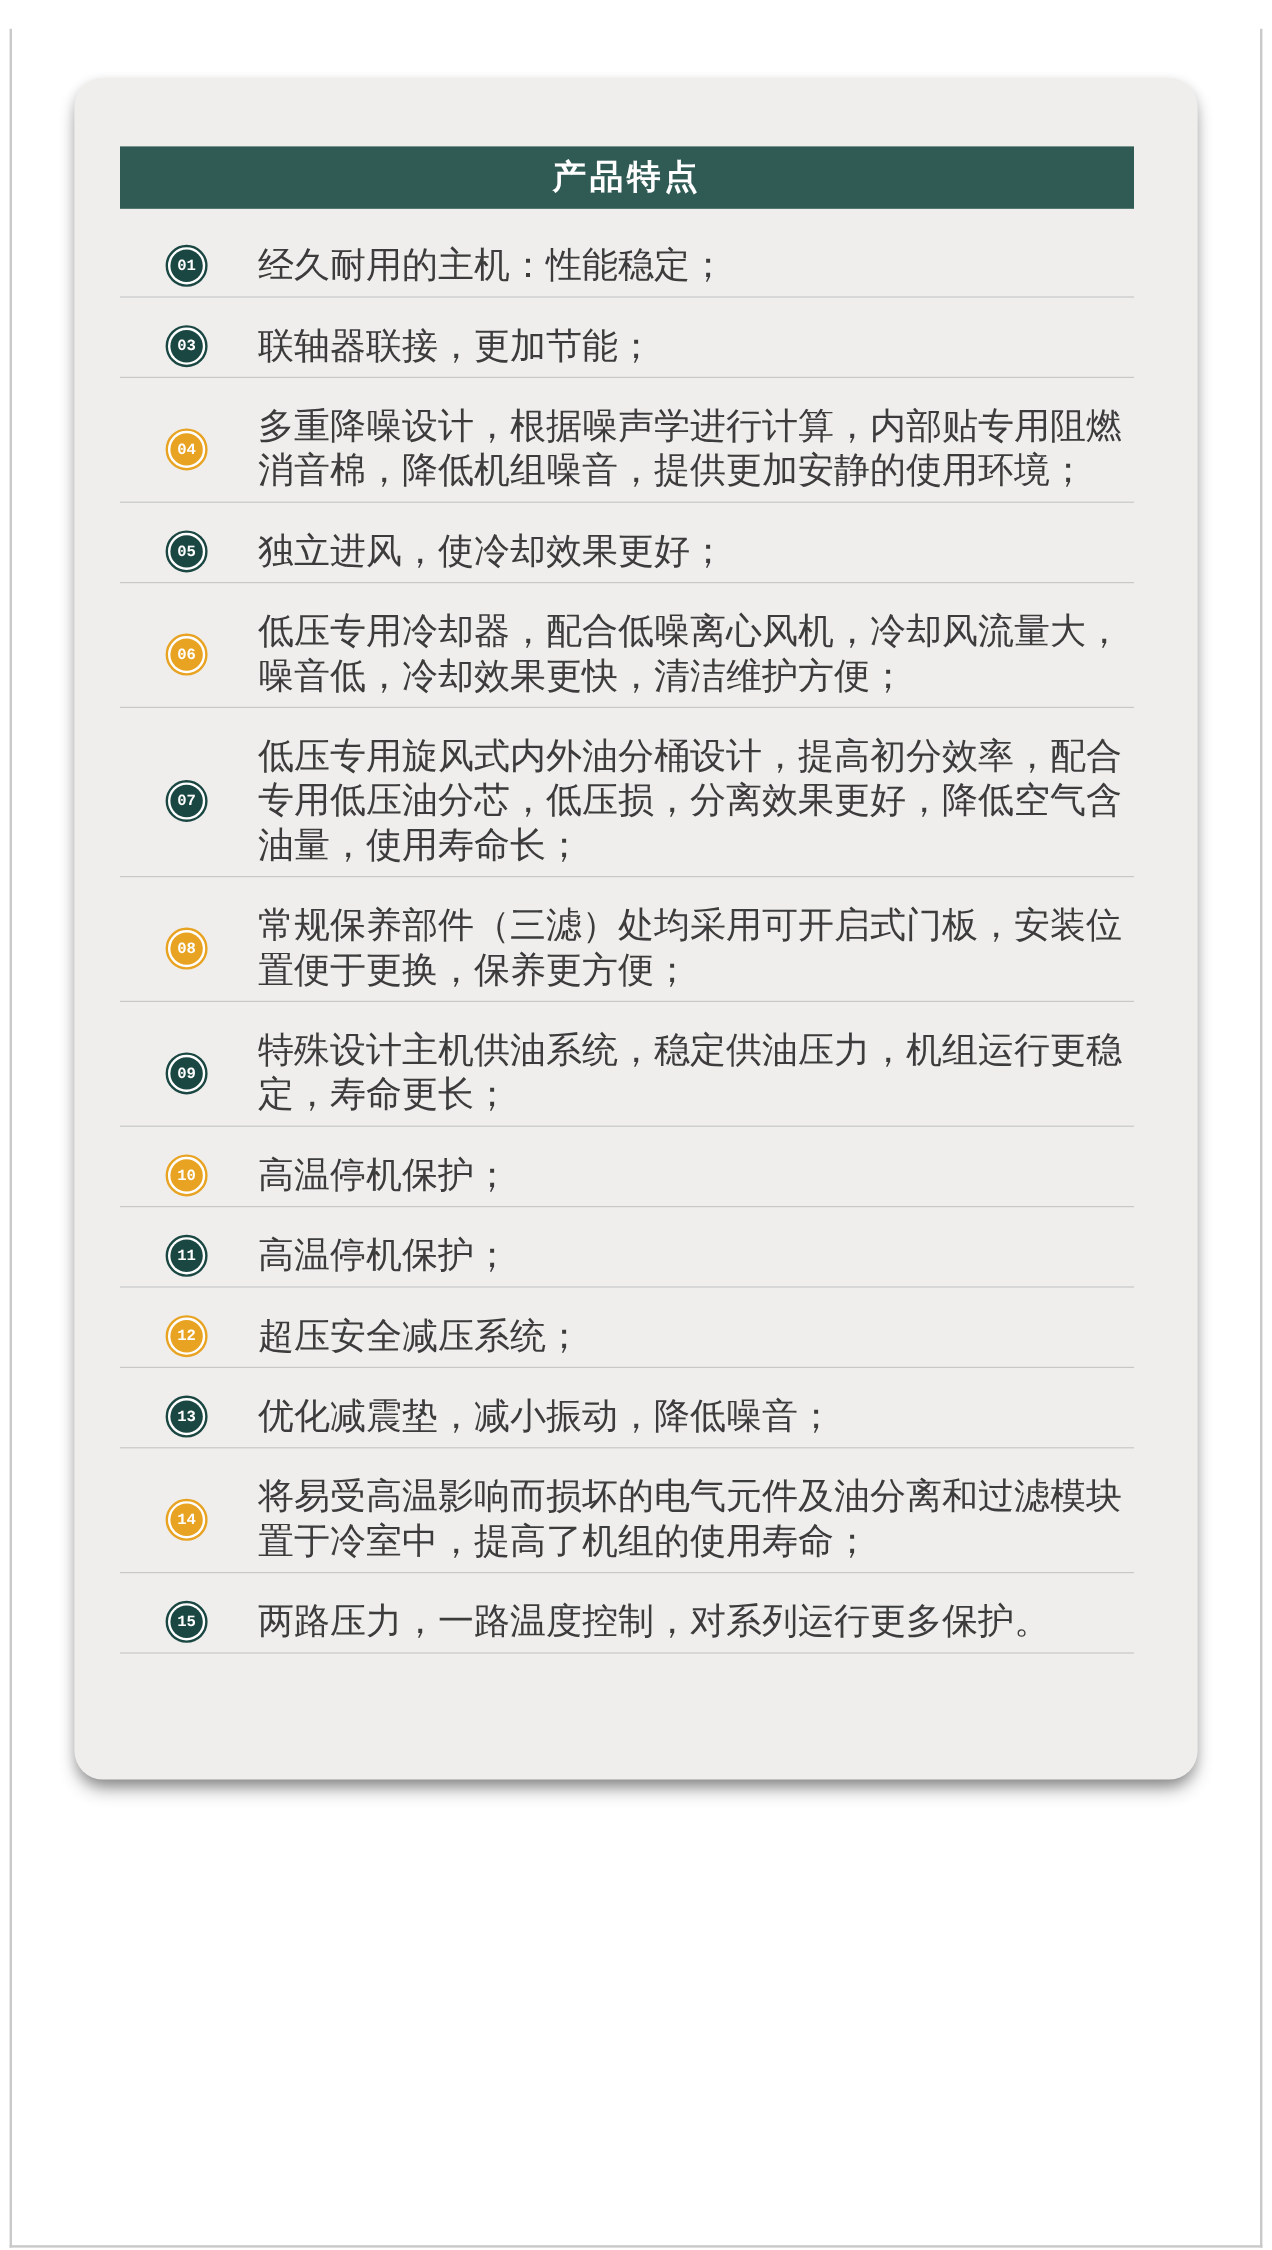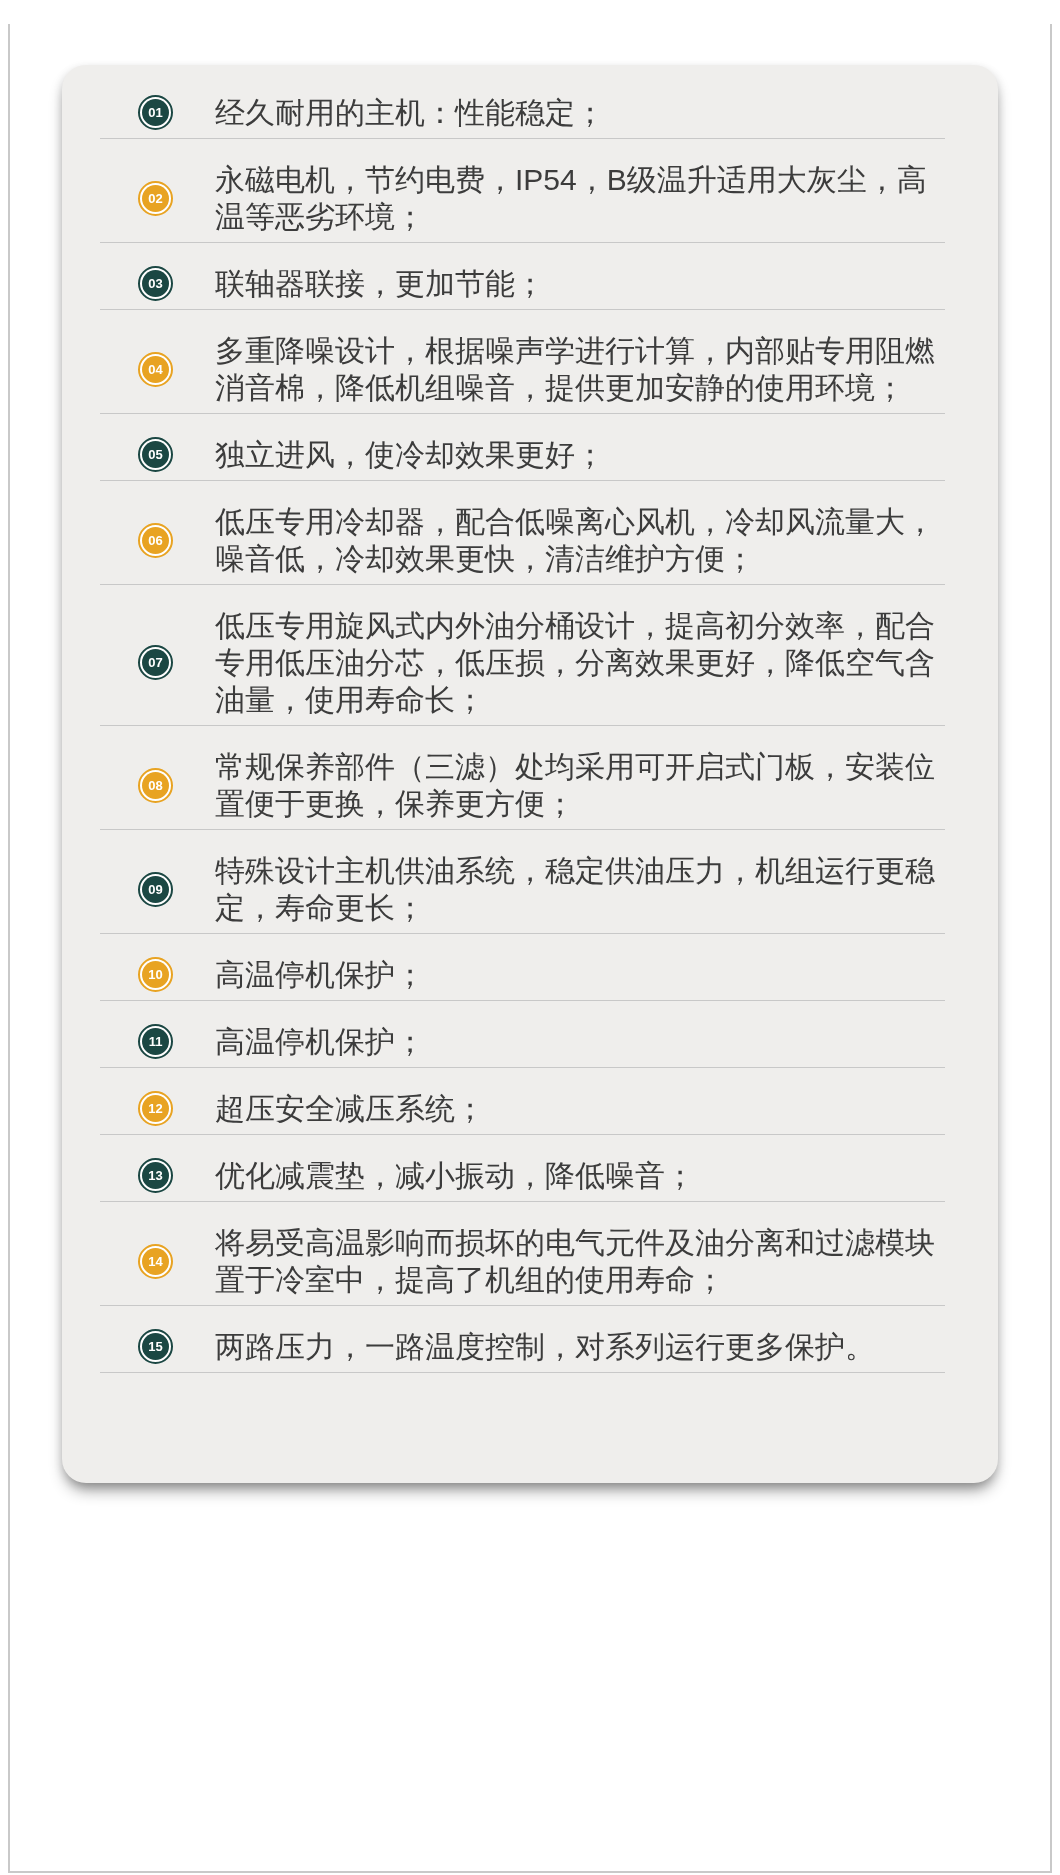--- a/index.html
+++ b/index.html
@@ -85,6 +85,9 @@
 <div class="page-frame"></div>
 
 <div class="card">
+  <div class="header-bar">
+    <div class="section-title">产品特点</div>
+  </div>
   <div class="features-list">
   <div class="feature-row">
     <div class="badge-wrap">

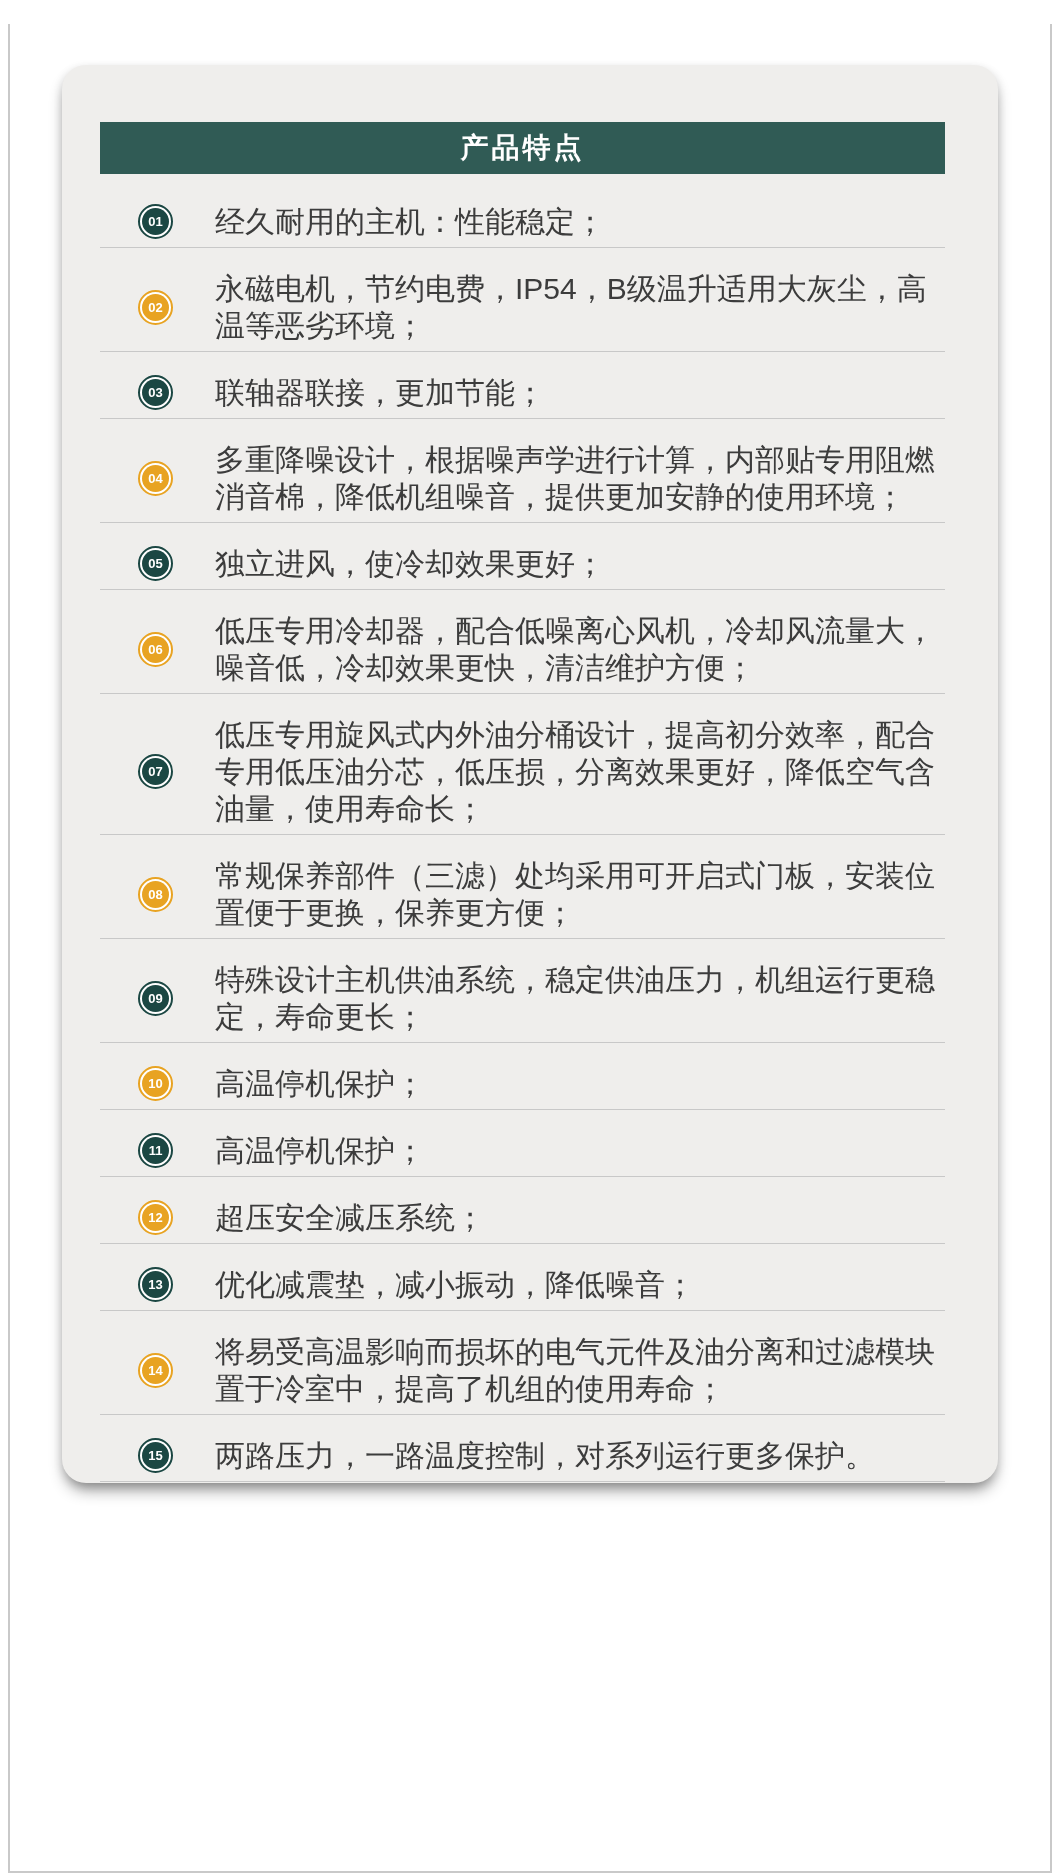--- a/index.html
+++ b/index.html
@@ -49,6 +49,7 @@
     padding-left: 38px;
     display: flex;
     align-items: center;
+    font-family: Liberation Mono, monospace;
   }
   .feature-row.badge-bottom .badge-wrap { align-items: center; }
   .feature-row.badge-bottom .badge { margin-bottom: -1px; }

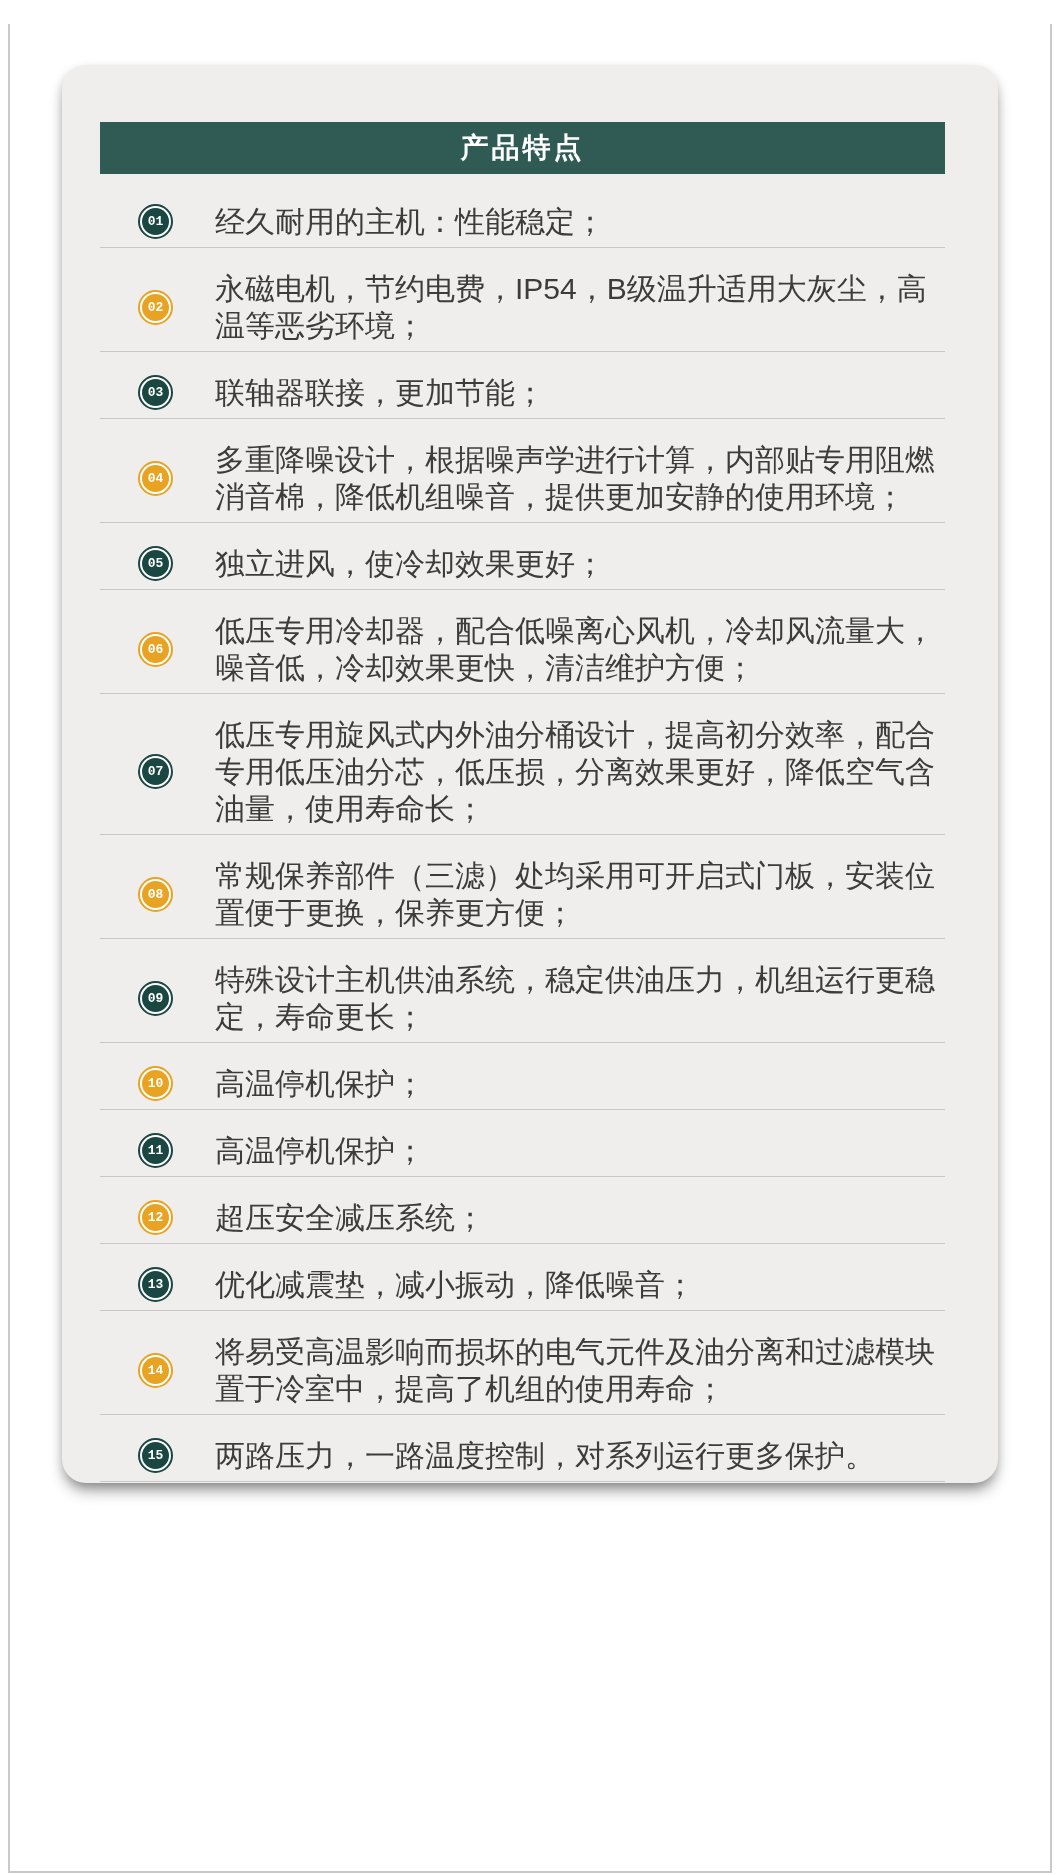--- a/index.html
+++ b/index.html
@@ -99,14 +99,6 @@
     <div class="feature-text">经久耐用的主机：性能稳定；</div>
   </div>
 
-  <div class="feature-row">
-    <div class="badge-wrap">
-      <div class="badge orange">
-        <div class="badge-core">02</div>
-      </div>
-    </div>
-    <div class="feature-text">永磁电机，节约电费，IP54，B级温升适用大灰尘，高温等恶劣环境；</div>
-  </div>
 
   <div class="feature-row">
     <div class="badge-wrap">

